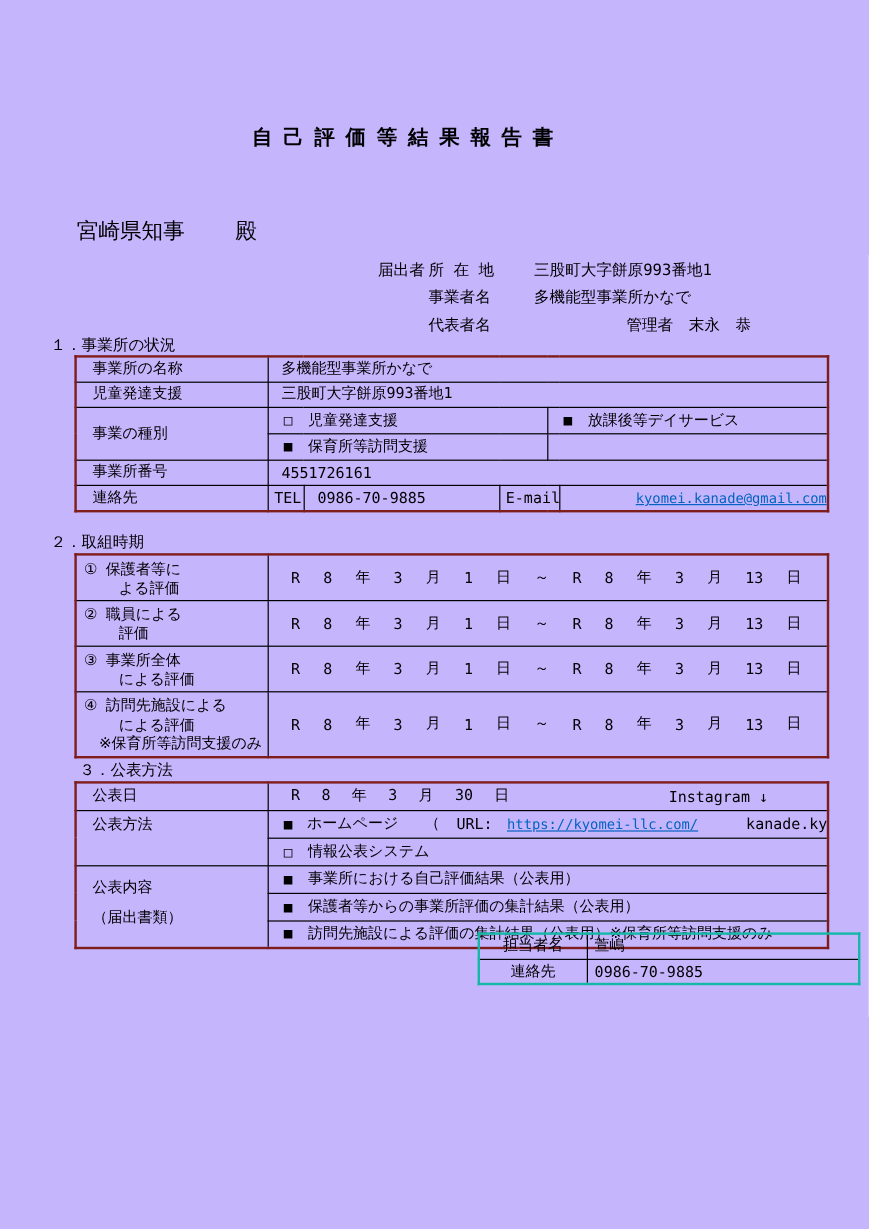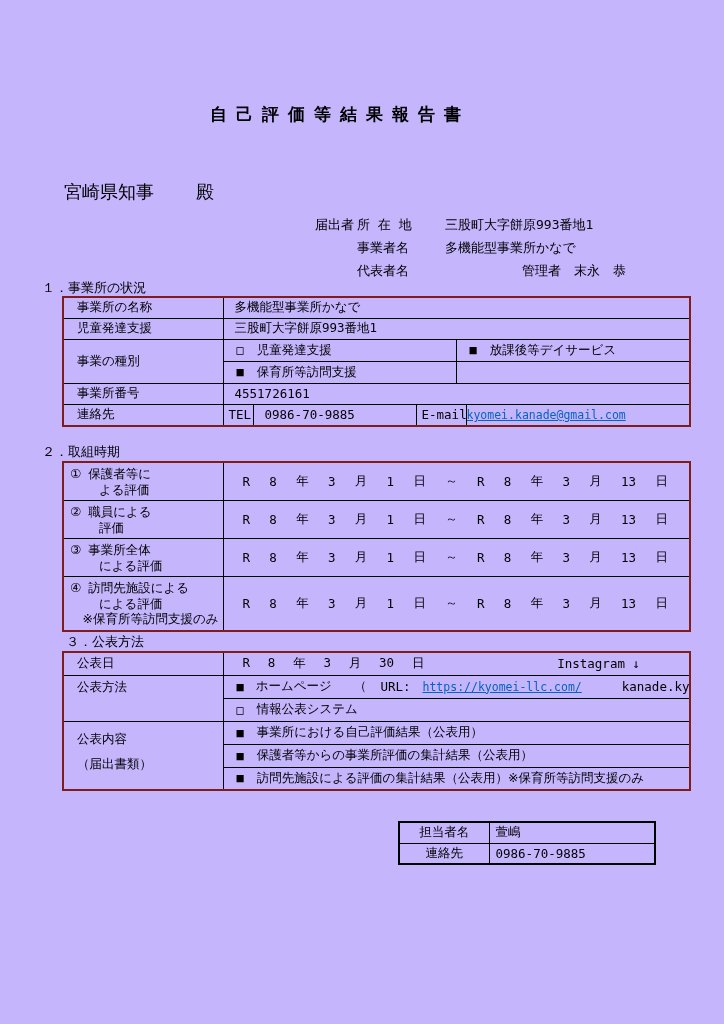--- a/index.html
+++ b/index.html
@@ -57,7 +57,7 @@
     color:#0563C1; text-decoration:underline; cursor:pointer;
     font-size:11.5px; font-family:"DejaVu Sans Mono",monospace;
   }
-  .email-cell { text-align:left; }
+  .email-cell { text-align:right; }
 
   
   .t2 { top:461px; }

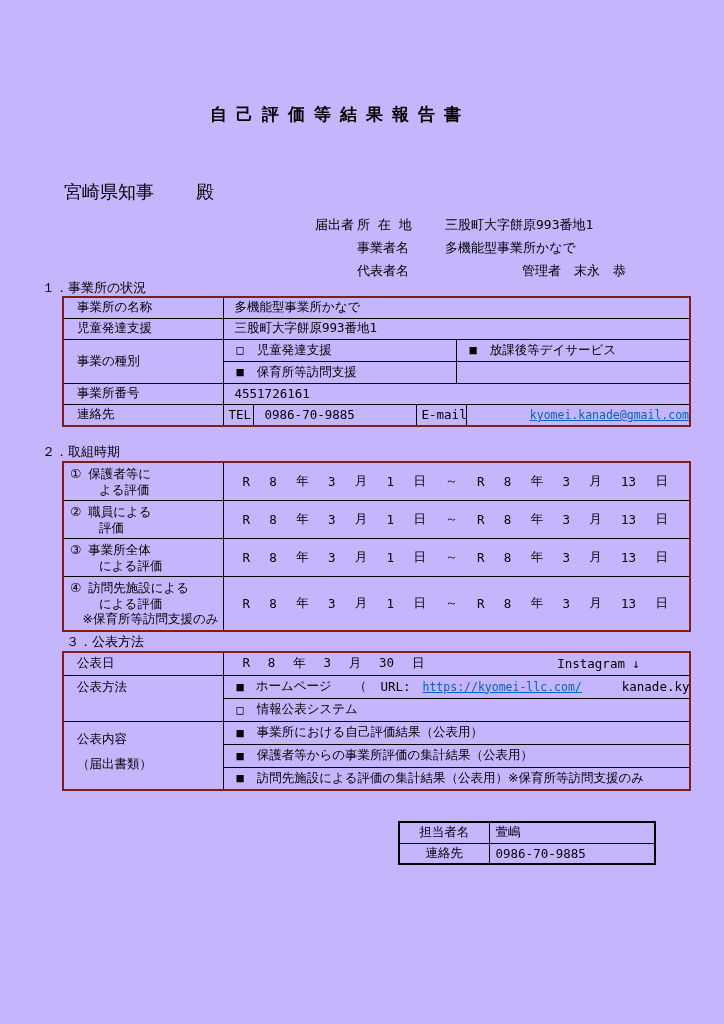--- a/index.html
+++ b/index.html
@@ -82,7 +82,7 @@
   .content-lbl { vertical-align:top; padding:3px 0 12px 13px; line-height:25px; white-space:normal; }
 
   
-  .footer-table { position:absolute; left:398px; top:821px; width:258px; border:2px solid #000000; }
+  .footer-table { position:absolute; left:398px; top:777px; width:319px; border:2px solid #14b8a6; }
   .footer-table td { border:1px solid #000; font-size:12.5px; }
   .footer-table tr { height:21px; }
   .f-label { width:90px; text-align:center; }

